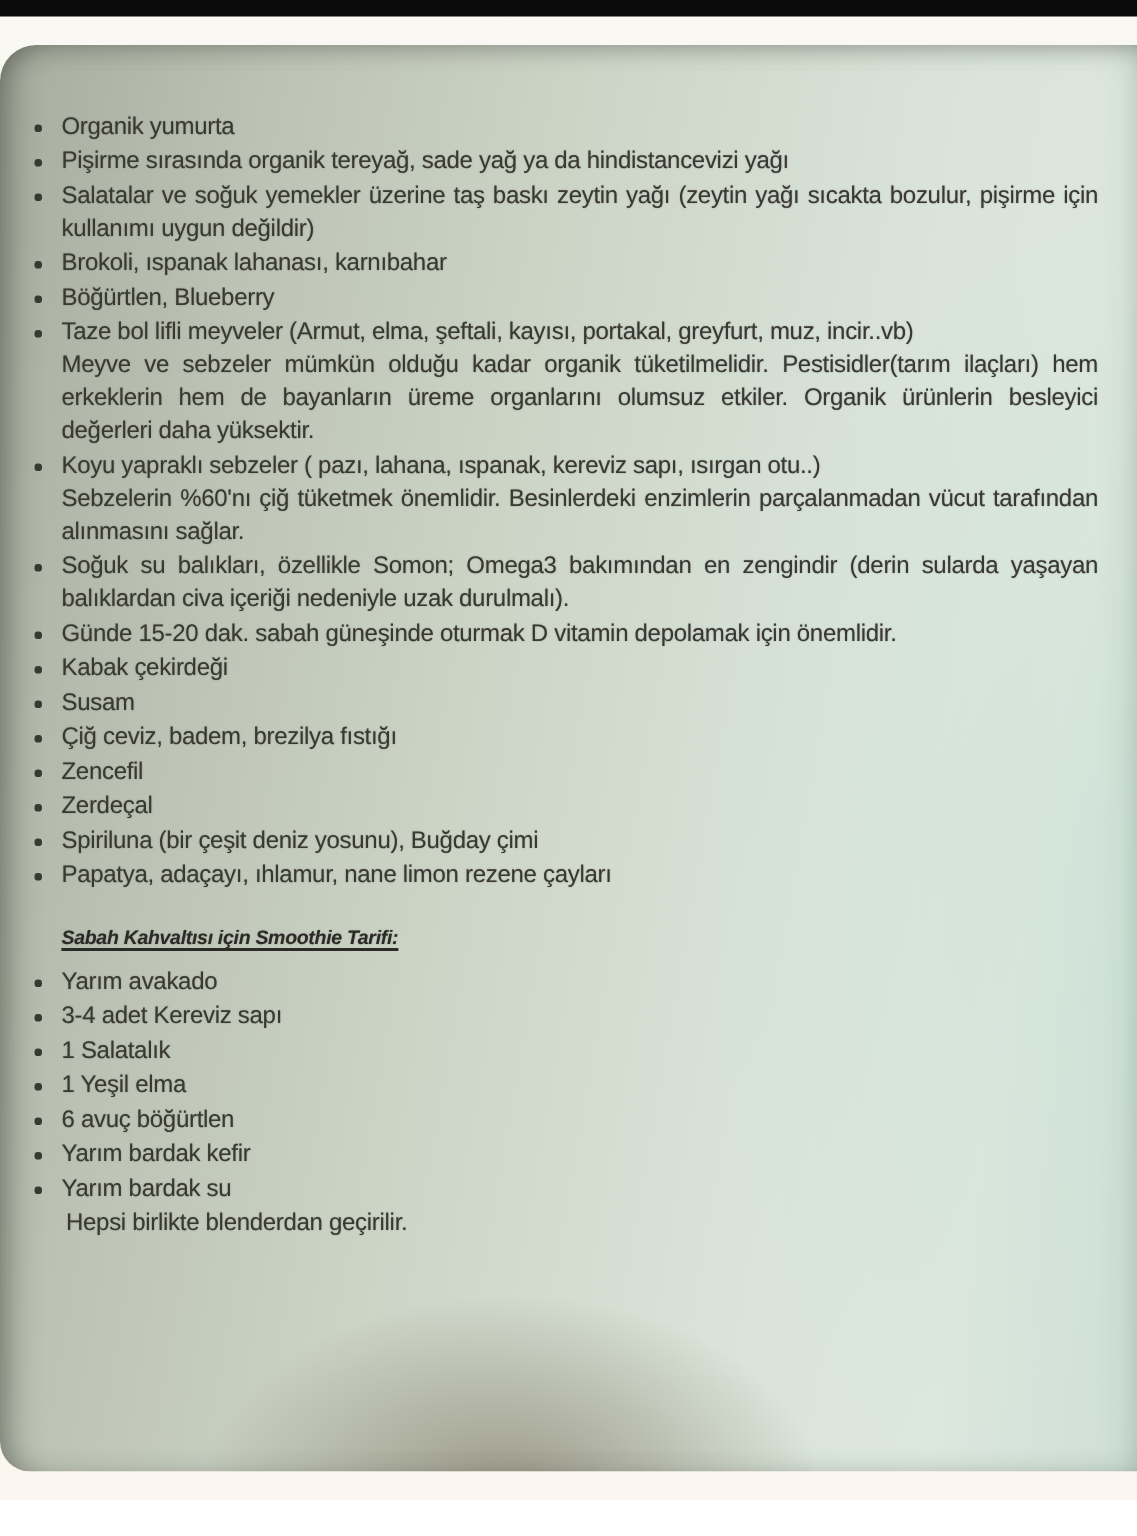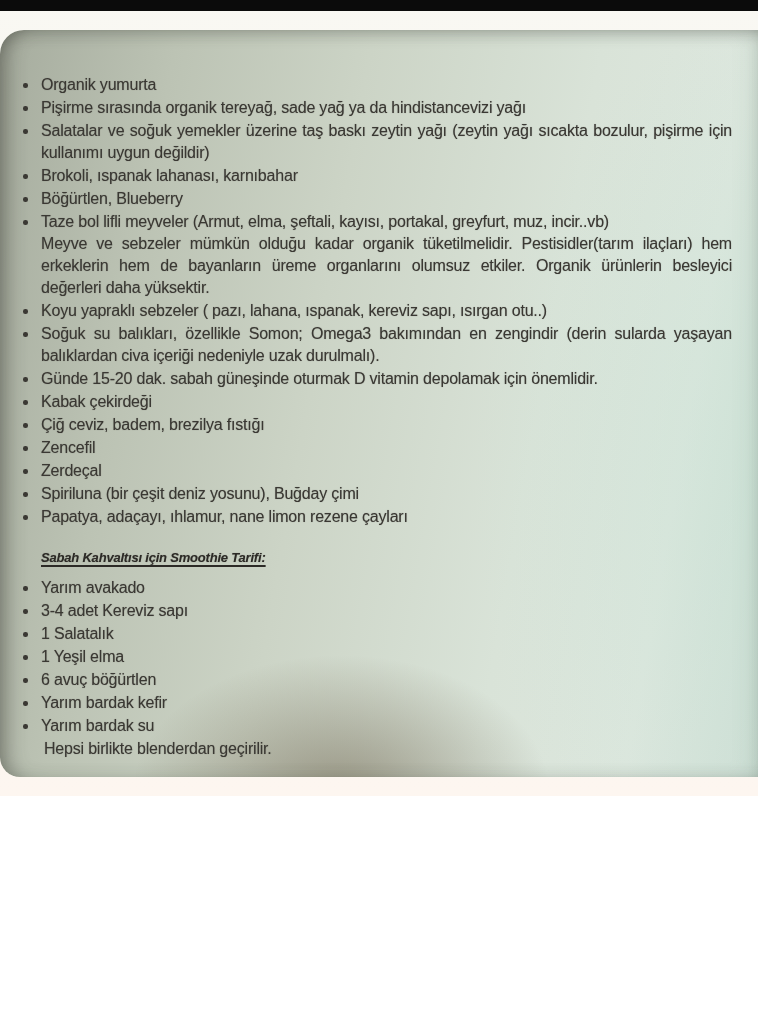--- a/index.html
+++ b/index.html
@@ -10,7 +10,7 @@
   .screen {
     position: relative;
     width: 758px;
-    height: 796px;
+    height: 1000px;
     overflow: hidden;
     background: linear-gradient(180deg, #f9f8f3 0%, #f8f5ef 40%, #fdf6f0 100%);
   }

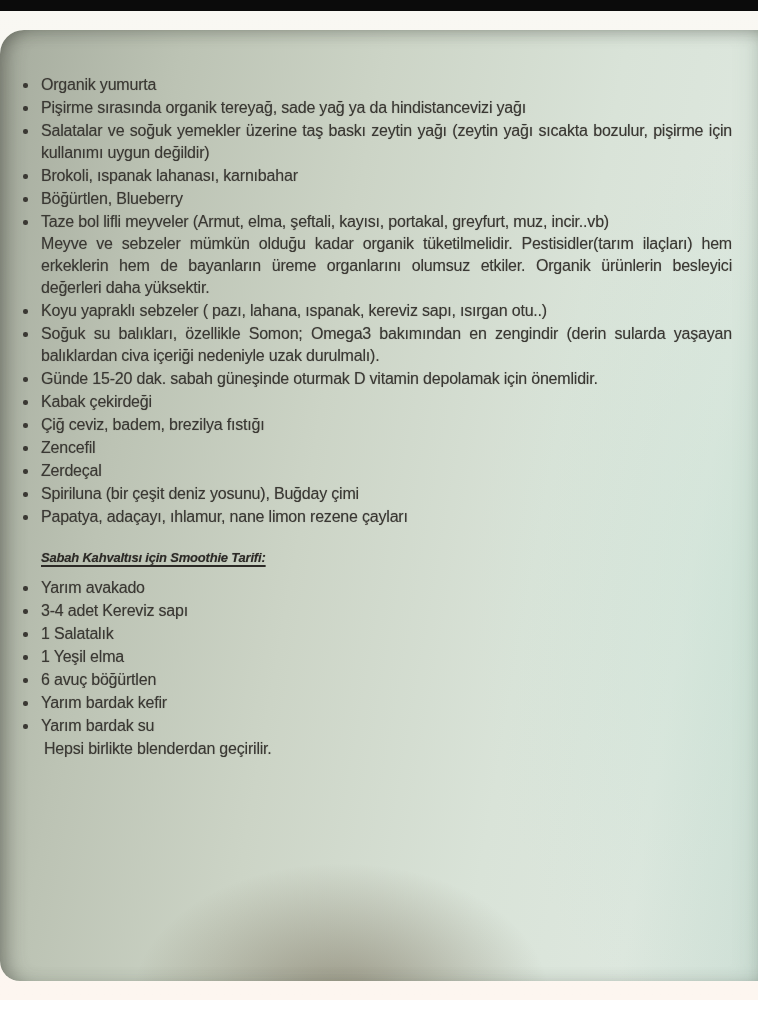--- a/index.html
+++ b/index.html
@@ -107,6 +107,7 @@
         </li>
         <li>
           <span>Koyu yapraklı sebzeler ( pazı, lahana, ıspanak, kereviz sapı, ısırgan otu..)</span>
+          <div class="note">Sebzelerin %60'nı çiğ tüketmek önemlidir. Besinlerdeki enzimlerin parçalanmadan vücut tarafından alınmasını sağlar.</div>
         </li>
         <li><span>Soğuk su balıkları, özellikle Somon; Omega3 bakımından en zengindir (derin sularda yaşayan balıklardan civa içeriği nedeniyle uzak durulmalı).</span></li>
         <li><span>Günde 15-20 dak. sabah güneşinde oturmak D vitamin depolamak için önemlidir.</span></li>

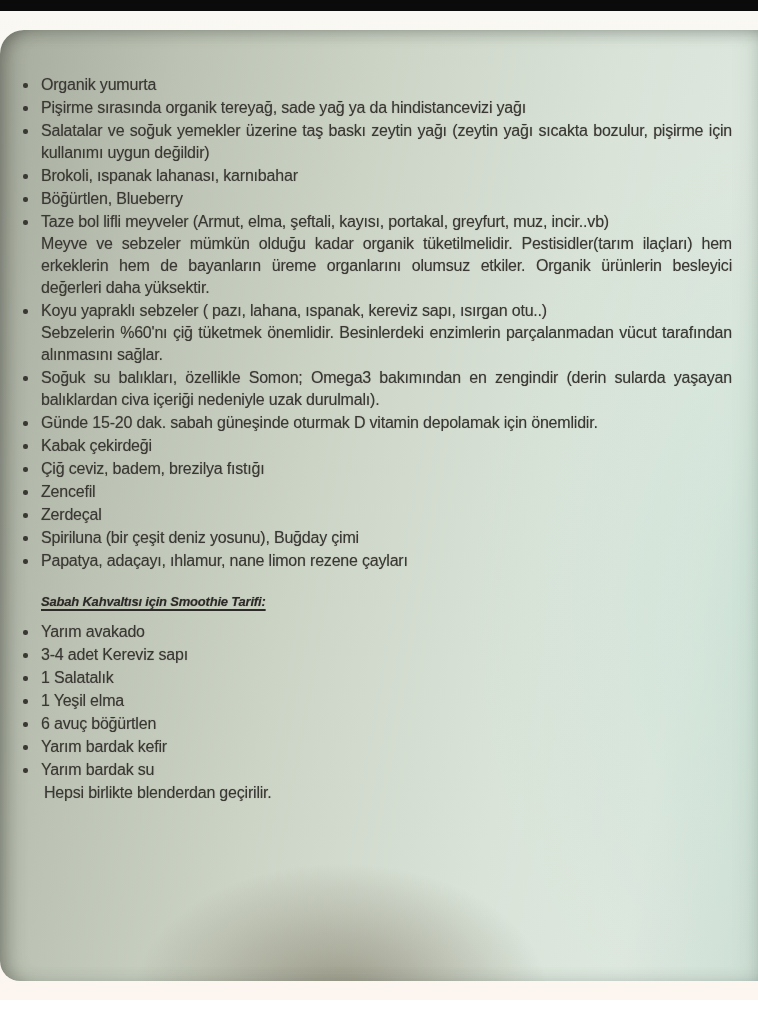--- a/index.html
+++ b/index.html
@@ -112,6 +112,7 @@
         <li><span>Soğuk su balıkları, özellikle Somon; Omega3 bakımından en zengindir (derin sularda yaşayan balıklardan civa içeriği nedeniyle uzak durulmalı).</span></li>
         <li><span>Günde 15-20 dak. sabah güneşinde oturmak D vitamin depolamak için önemlidir.</span></li>
         <li><span>Kabak çekirdeği</span></li>
+        <li><span>Susam</span></li>
         <li><span>Çiğ ceviz, badem, brezilya fıstığı</span></li>
         <li><span>Zencefil</span></li>
         <li><span>Zerdeçal</span></li>

